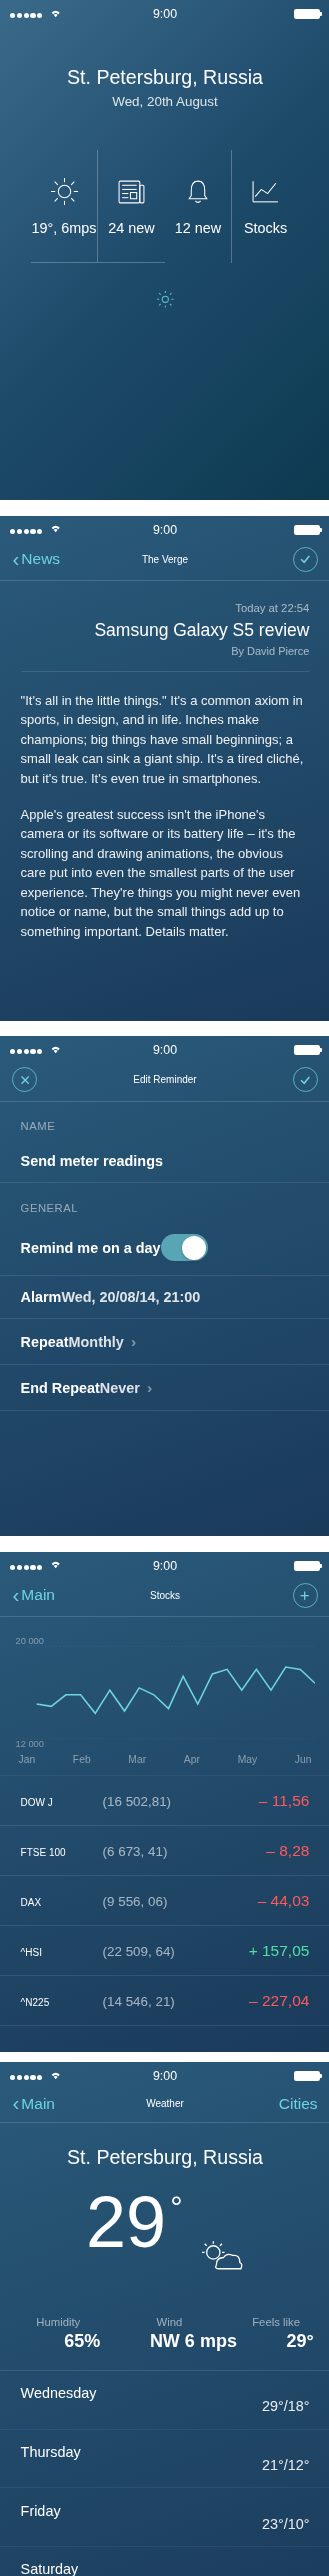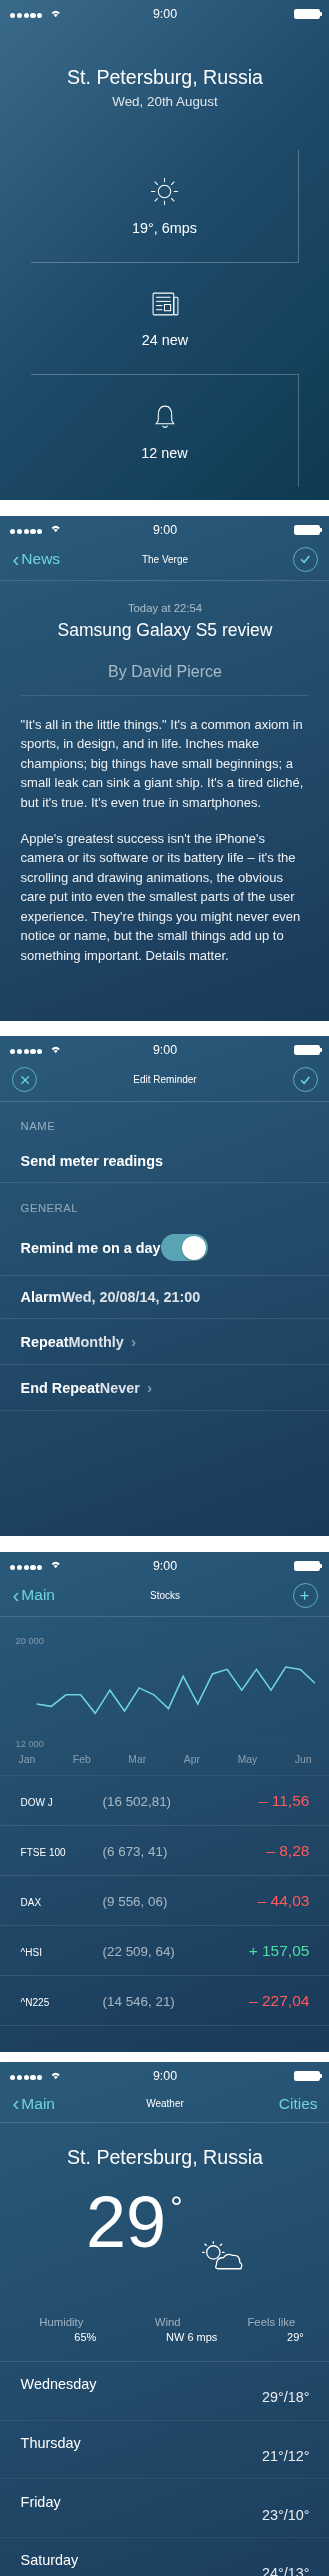--- a/index.html
+++ b/index.html
@@ -32,7 +32,7 @@
 .s1 .loc { text-align:center; margin-top:41px; }
 .s1 .loc h1 { font-size:19.6px; font-weight:300; }
 .s1 .loc p { font-size:13.4px; font-weight:300; opacity:0.85; margin-top:5.2px; }
-.grid { display:grid; grid-template-columns:1fr; margin:41px 31px 0; }
+.grid { display:grid; grid-template-columns:1fr 1fr 1fr 1fr; margin:41px 31px 0; }
 .grid .cell { display:flex; flex-direction:column; align-items:center; padding:26px 0; position:relative; }
 .grid .cell:nth-child(1),.grid .cell:nth-child(2){ border-bottom:0.5px solid rgba(255,255,255,0.25); }
 .grid .cell:nth-child(1),.grid .cell:nth-child(3){ border-right:0.5px solid rgba(255,255,255,0.25); }

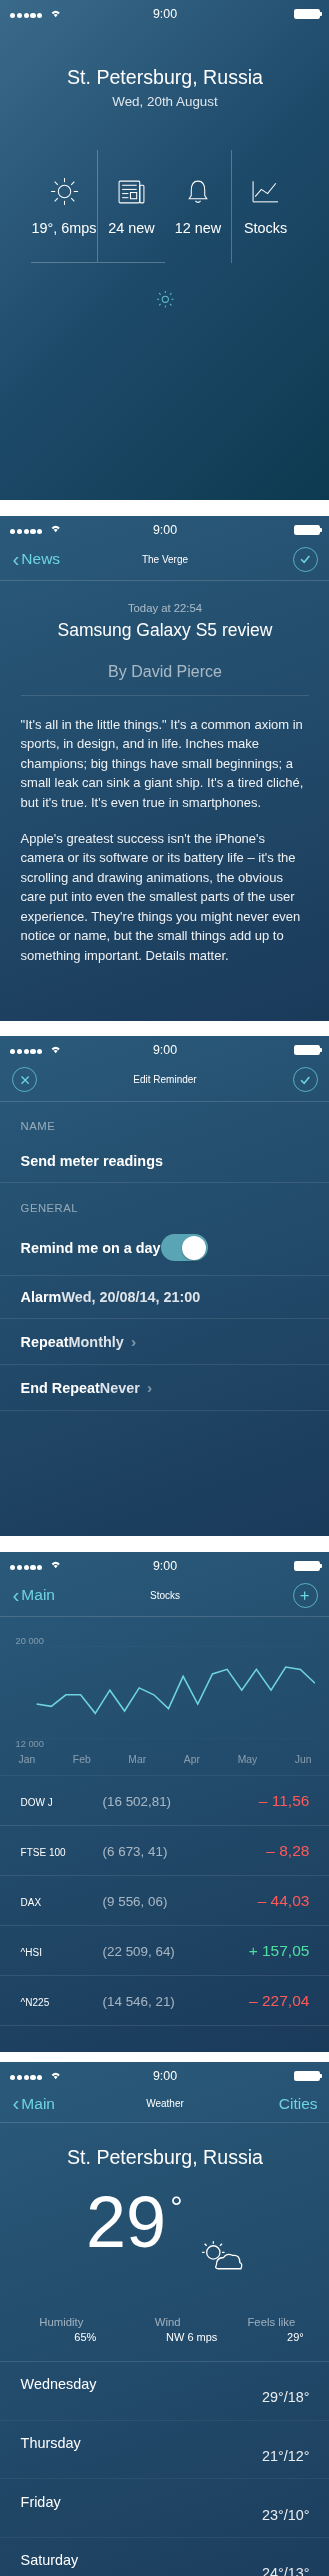--- a/index.html
+++ b/index.html
@@ -41,7 +41,7 @@
 .gear { text-align:center; margin-top:26px; }
 
 
-.s2 .meta { text-align:center; padding:20.6px 0 14.4px; border-bottom:0.5px solid rgba(255,255,255,0.12); margin:0 20.6px; }
+.s2 .meta { text-align:right; padding:20.6px 0 14.4px; border-bottom:0.5px solid rgba(255,255,255,0.12); margin:0 20.6px; }
 .s2 .meta .time { font-size:11.3px; opacity:0.6; font-weight:300; }
 .s2 .meta h2 { font-size:17.5px; font-weight:400; margin-top:6.2px; }
 .s2 .meta .auth { font-size:16px; opacity:0.6; font-weight:300; margin-top:22px; }

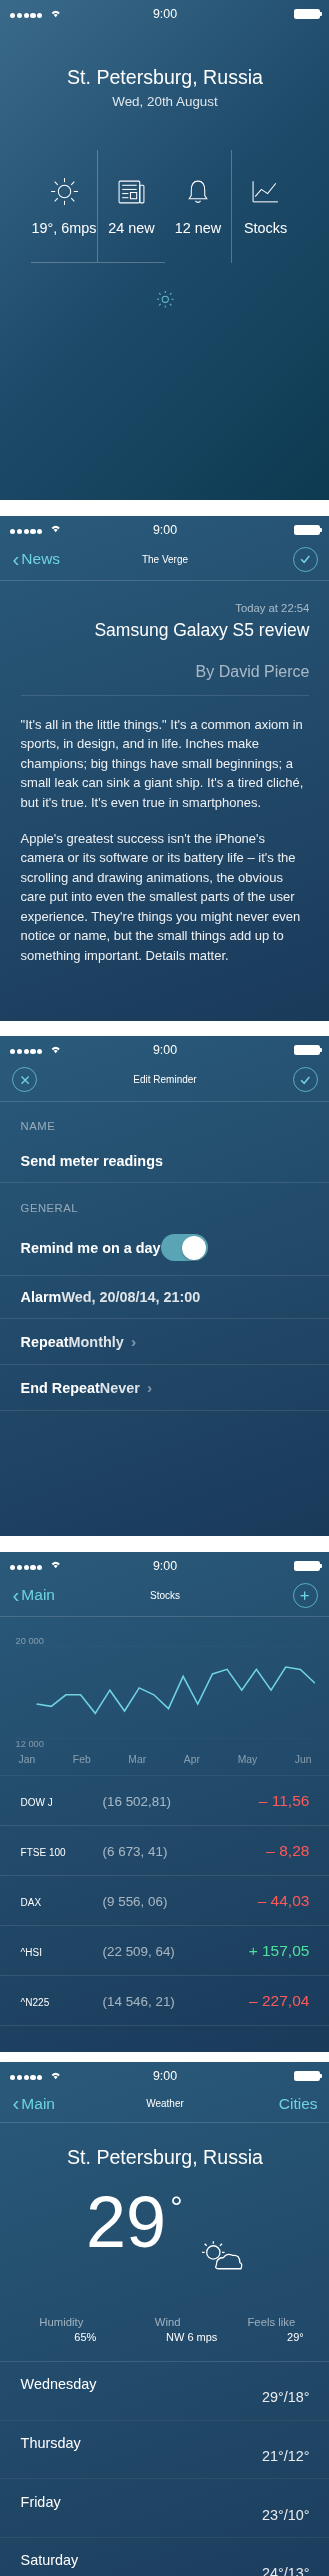--- a/index.html
+++ b/index.html
@@ -44,7 +44,7 @@
 .s2 .meta { text-align:right; padding:20.6px 0 14.4px; border-bottom:0.5px solid rgba(255,255,255,0.12); margin:0 20.6px; }
 .s2 .meta .time { font-size:11.3px; opacity:0.6; font-weight:300; }
 .s2 .meta h2 { font-size:17.5px; font-weight:400; margin-top:6.2px; }
-.s2 .meta .auth { font-size:16px; opacity:0.6; font-weight:300; margin-top:22px; }
+.s2 .meta .auth { font-size:11px; opacity:0.6; font-weight:300; margin-top:4px; }
 .s2 .body { padding:18.5px 20.6px; font-size:13px; line-height:1.5; font-weight:300; opacity:0.92; }
 .s2 .body p { margin-bottom:16.5px; }
 

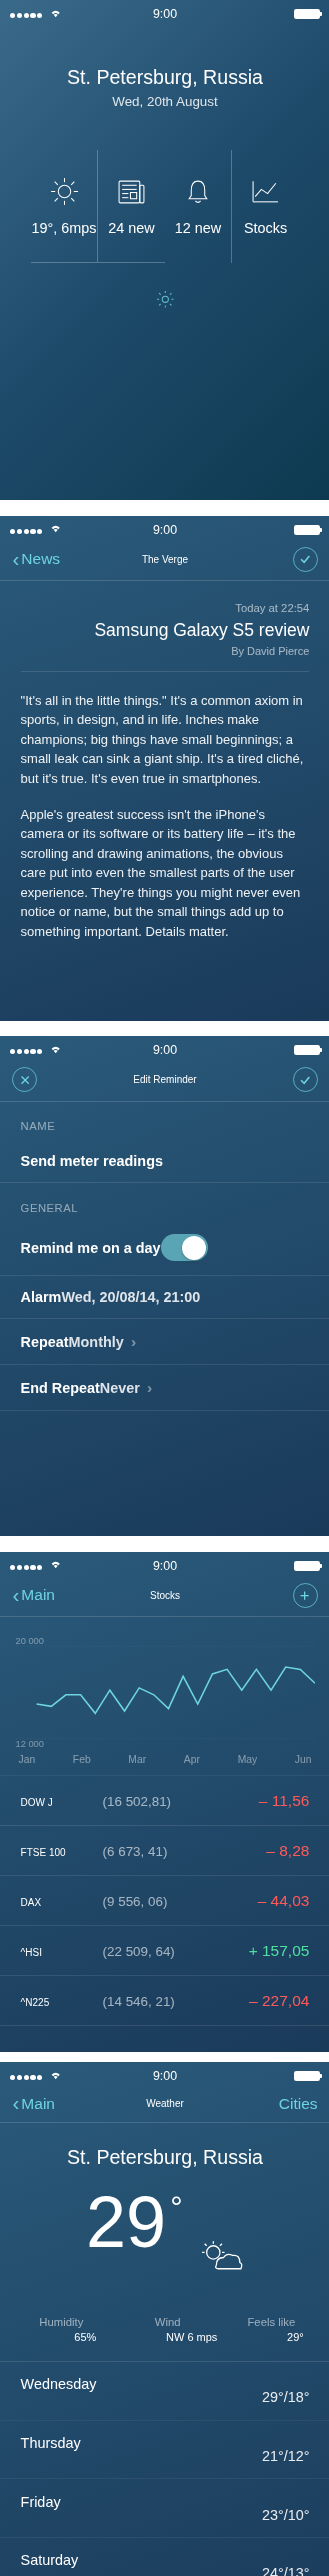--- a/index.html
+++ b/index.html
@@ -77,7 +77,7 @@
 .stats3 { display:flex; justify-content:space-around; padding:10.3px 15.5px 17.5px; border-bottom:0.5px solid rgba(255,255,255,0.12); }
 .stats3 .col { text-align:center; }
 .stats3 .col .k { font-size:11.3px; opacity:0.55; font-weight:300; }
-.stats3 .col .v { font-size:11px; font-weight:400; margin-top:3.1px;margin-left:48px; }
+.stats3 .col .v { font-size:18px; font-weight:700; margin-top:3.1px;margin-left:48px; }
 .day-row { display:flex; justify-content:space-between; padding:14.4px 20.6px; font-size:14.4px; font-weight:300; border-bottom:0.5px solid rgba(255,255,255,0.06); }
 .day-row .t { opacity:0.9;margin-top:13px; }
 </style>

